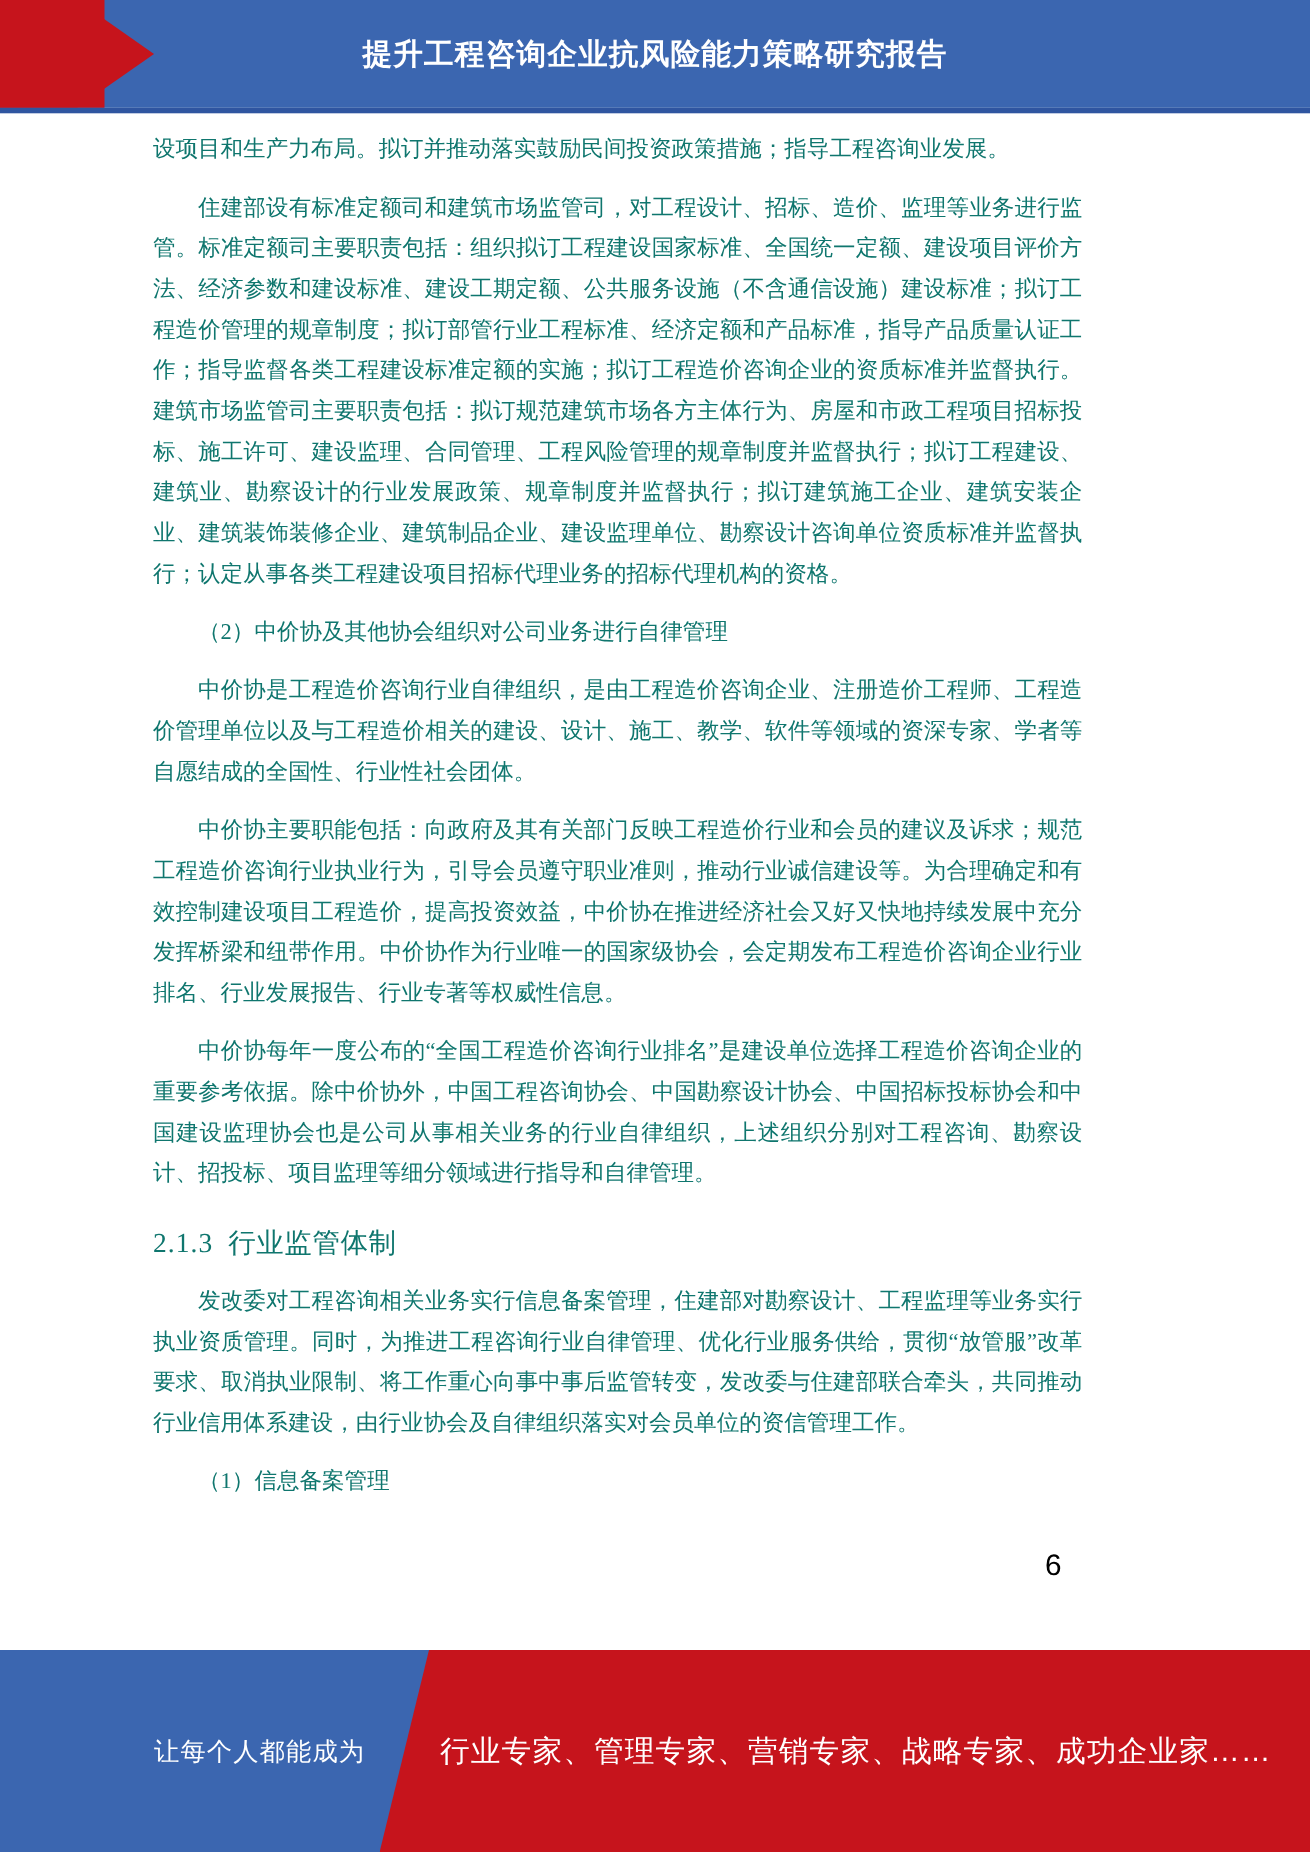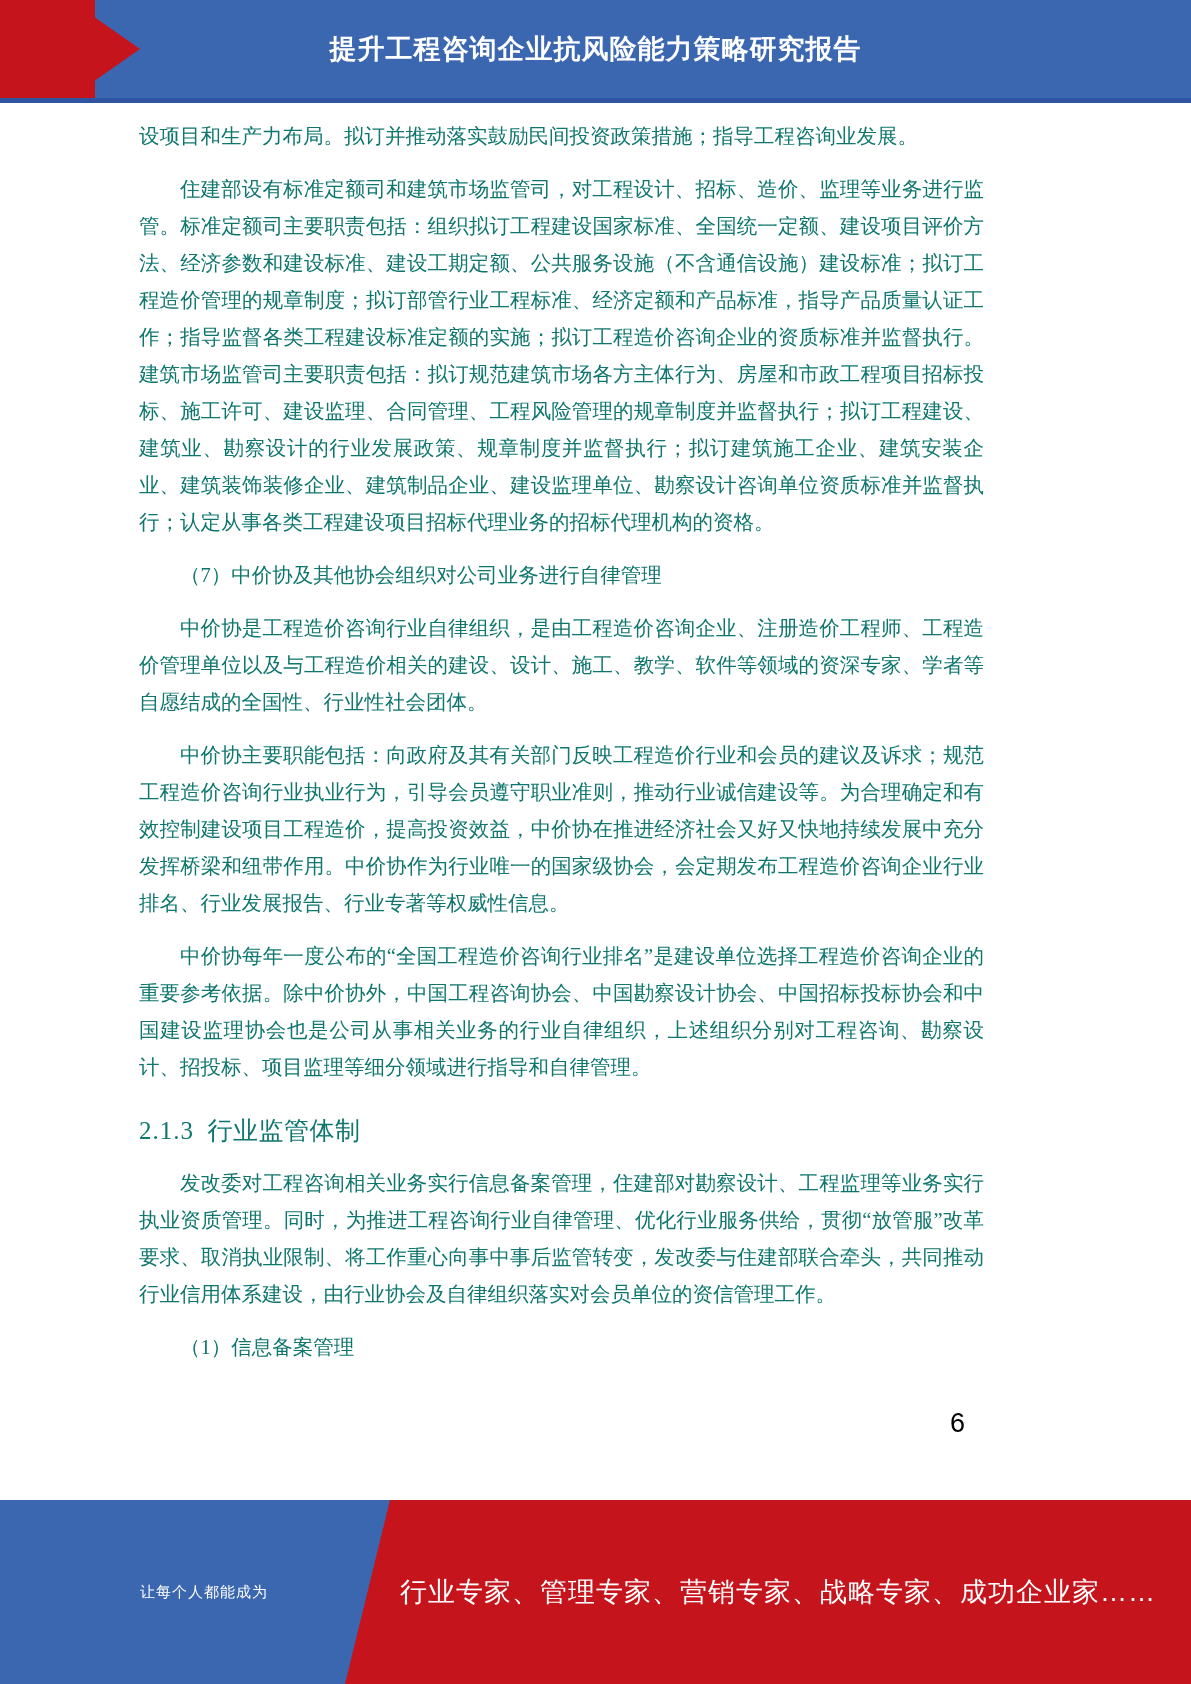--- a/index.html
+++ b/index.html
@@ -166,7 +166,7 @@
 <div class="content">
   <p class="para">设项目和生产力布局。拟订并推动落实鼓励民间投资政策措施；指导工程咨询业发展。</p>
   <p class="para indent">住建部设有标准定额司和建筑市场监管司，对工程设计、招标、造价、监理等业务进行监管。标准定额司主要职责包括：组织拟订工程建设国家标准、全国统一定额、建设项目评价方法、经济参数和建设标准、建设工期定额、公共服务设施（不含通信设施）建设标准；拟订工程造价管理的规章制度；拟订部管行业工程标准、经济定额和产品标准，指导产品质量认证工作；指导监督各类工程建设标准定额的实施；拟订工程造价咨询企业的资质标准并监督执行。建筑市场监管司主要职责包括：拟订规范建筑市场各方主体行为、房屋和市政工程项目招标投标、施工许可、建设监理、合同管理、工程风险管理的规章制度并监督执行；拟订工程建设、建筑业、勘察设计的行业发展政策、规章制度并监督执行；拟订建筑施工企业、建筑安装企业、建筑装饰装修企业、建筑制品企业、建设监理单位、勘察设计咨询单位资质标准并监督执行；认定从事各类工程建设项目招标代理业务的招标代理机构的资格。</p>
-  <p class="para indent">（7）中价协及其他协会组织对公司业务进行自律管理</p>
+  <p class="para indent">（2）中价协及其他协会组织对公司业务进行自律管理</p>
   <p class="para indent">中价协是工程造价咨询行业自律组织，是由工程造价咨询企业、注册造价工程师、工程造价管理单位以及与工程造价相关的建设、设计、施工、教学、软件等领域的资深专家、学者等自愿结成的全国性、行业性社会团体。</p>
   <p class="para indent">中价协主要职能包括：向政府及其有关部门反映工程造价行业和会员的建议及诉求；规范工程造价咨询行业执业行为，引导会员遵守职业准则，推动行业诚信建设等。为合理确定和有效控制建设项目工程造价，提高投资效益，中价协在推进经济社会又好又快地持续发展中充分发挥桥梁和纽带作用。中价协作为行业唯一的国家级协会，会定期发布工程造价咨询企业行业排名、行业发展报告、行业专著等权威性信息。</p>
   <p class="para indent">中价协每年一度公布的“全国工程造价咨询行业排名”是建设单位选择工程造价咨询企业的重要参考依据。除中价协外，中国工程咨询协会、中国勘察设计协会、中国招标投标协会和中国建设监理协会也是公司从事相关业务的行业自律组织，上述组织分别对工程咨询、勘察设计、招投标、项目监理等细分领域进行指导和自律管理。</p>

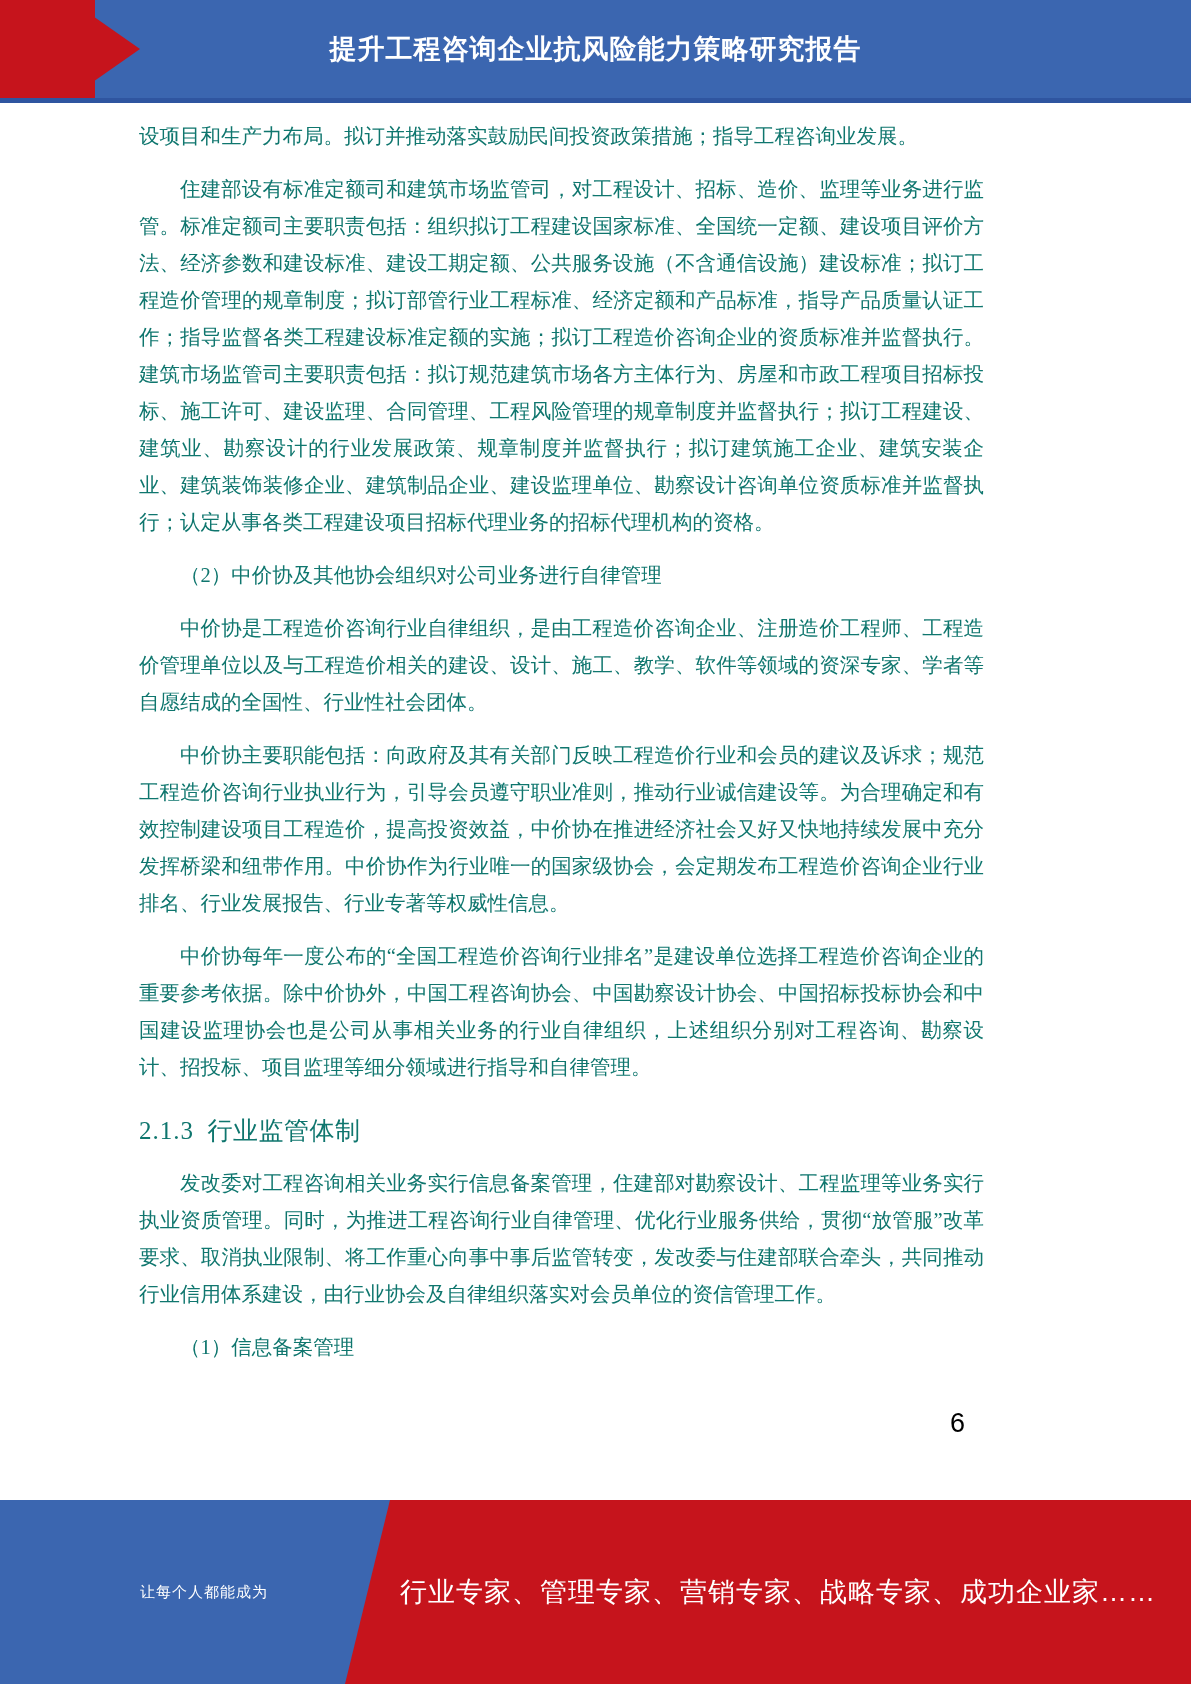--- a/index.html
+++ b/index.html
@@ -137,7 +137,7 @@
     line-height: 184px;
     color: #ffffff;
     font-family: "Liberation Sans", "DejaVu Sans", sans-serif;
-    font-size: 15px;
+    font-size: 23px;
     letter-spacing: 1px;
   }
   .footer-right-text {

